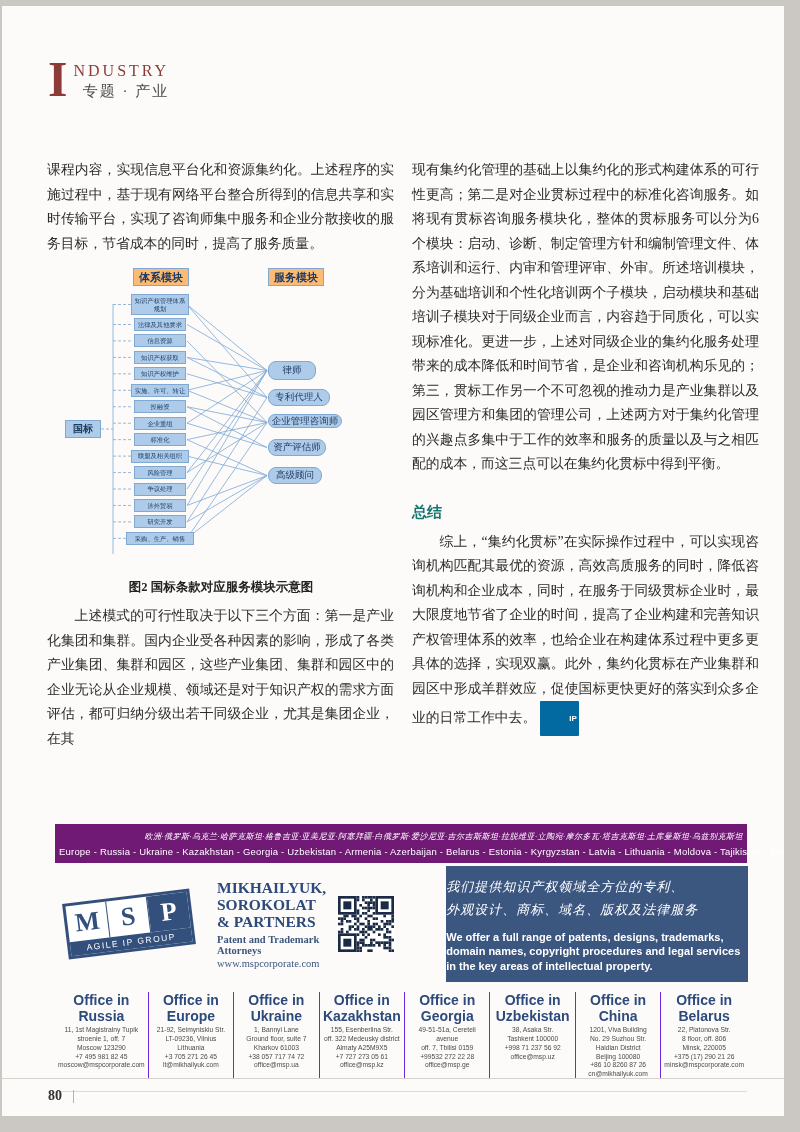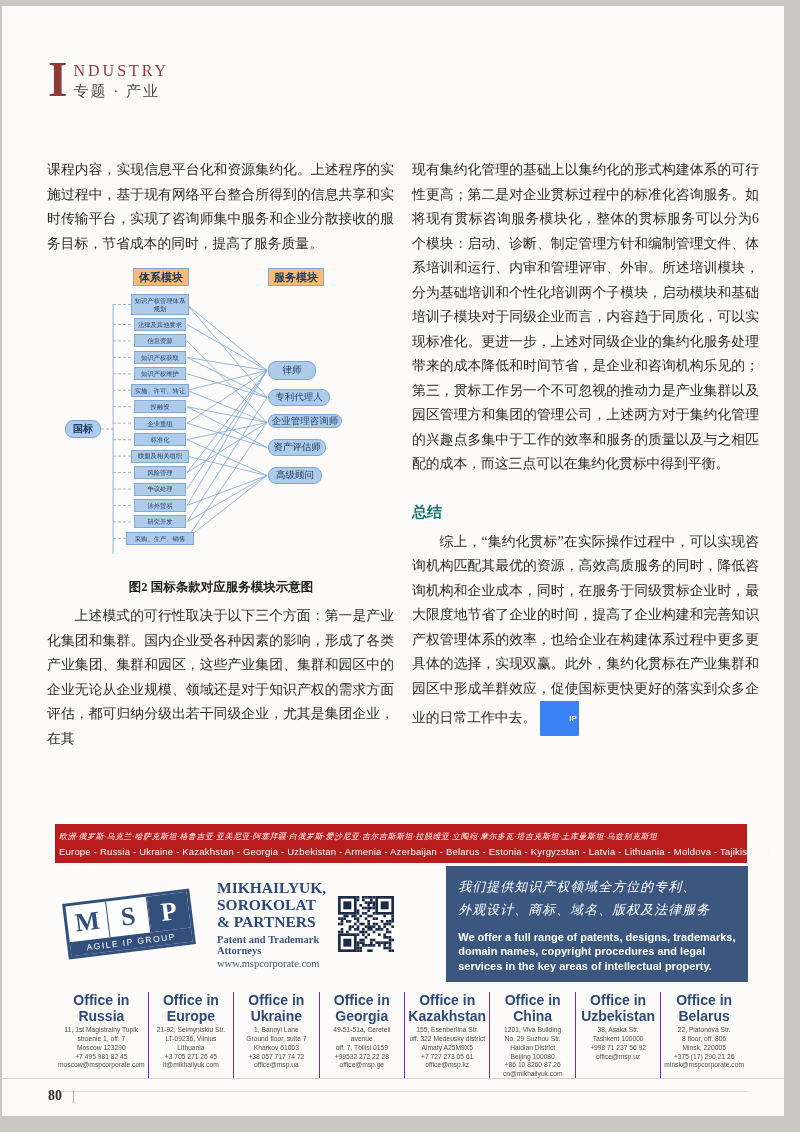--- a/index.html
+++ b/index.html
@@ -10,7 +10,7 @@
   
   .masthead { position:absolute; left:46px; top:50px; display:flex; }
   .cap-i { font-size:50px; line-height:0.92; color:#8e3a36; font-weight:bold; }
-  .mast-right { margin-left:6px; padding-top:6px; }
+  .mast-right { margin-left:6px; padding-top:6px;text-align:right; }
   .mast-en { font-size:16px; letter-spacing:3px; color:#8e3a36; }
   .mast-cn { font-size:15px; color:#4c4c4c; margin-top:2px; letter-spacing:2px; }
 

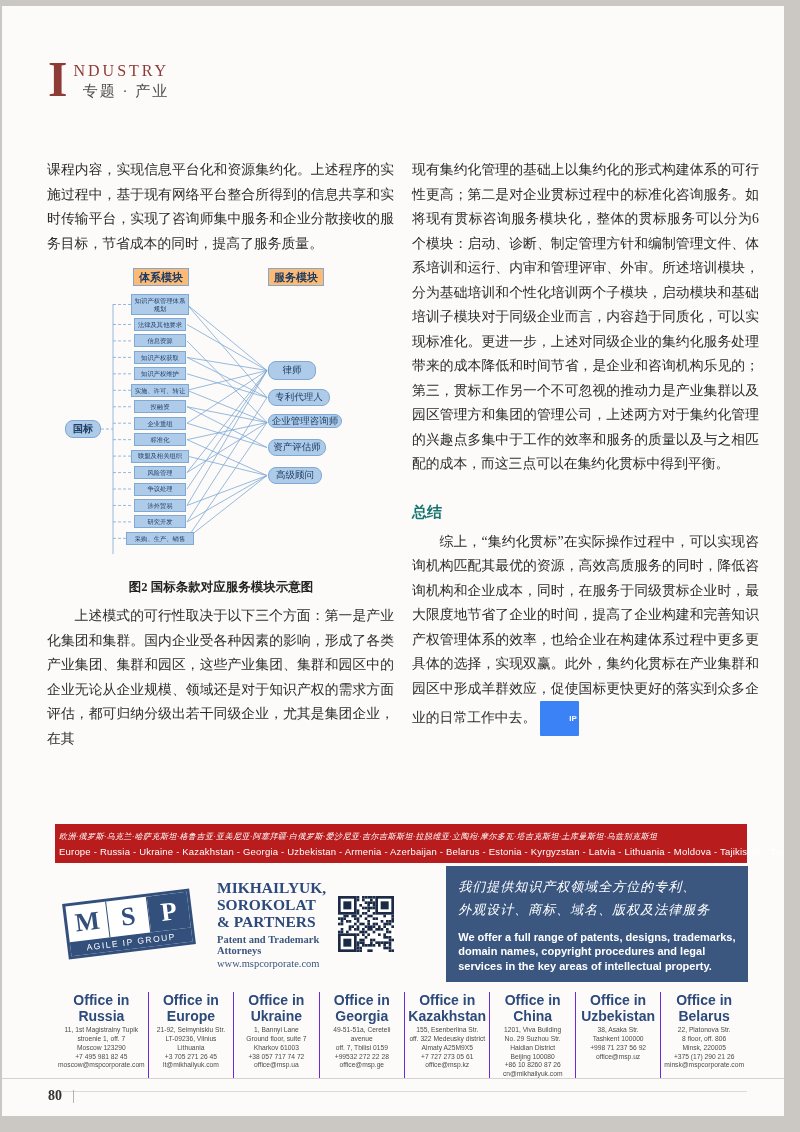--- a/index.html
+++ b/index.html
@@ -29,7 +29,7 @@
   .fbox.hdr { background:#fdba74; font-weight:bold; font-size:11px; }
   .fbox.mod { font-size:6.3px; }
   .fbox.svc { font-size:9.5px;border-radius:8px; }
-  .fbox.goal { font-size:10px; font-weight:bold;border-radius:8px; }
+  .fbox.goal { font-size:10px; font-weight:bold; }
   .fig-caption { font-size:12.5px; font-weight:bold; text-align:center; color:#222; margin:4px 0 8px -6px; width:360px; }
 
   

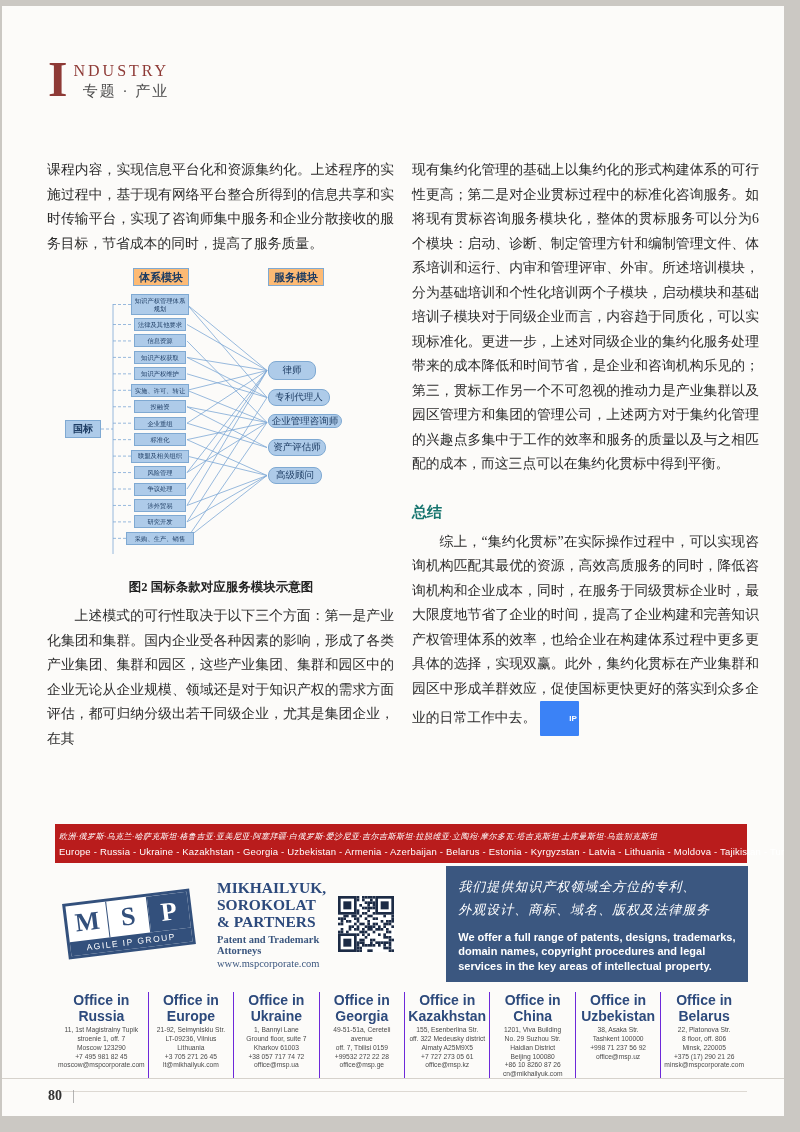--- a/index.html
+++ b/index.html
@@ -34,7 +34,7 @@
 
   
   .summary-title { font-family:"Liberation Sans", sans-serif; font-size:15px; color:#17756f; margin:26px 0 8px 0; }
-  .endmark { display:inline-block; background:#3b82f6; color:#fff; font-family:"Liberation Sans", sans-serif;
+  .endmark { display:inline-block; background:#0369a1; color:#fff; font-family:"Liberation Sans", sans-serif;
              font-size:8px; font-weight:bold; line-height:11px; padding:12px 2px; border-radius:1px; vertical-align:1px; }
 
   

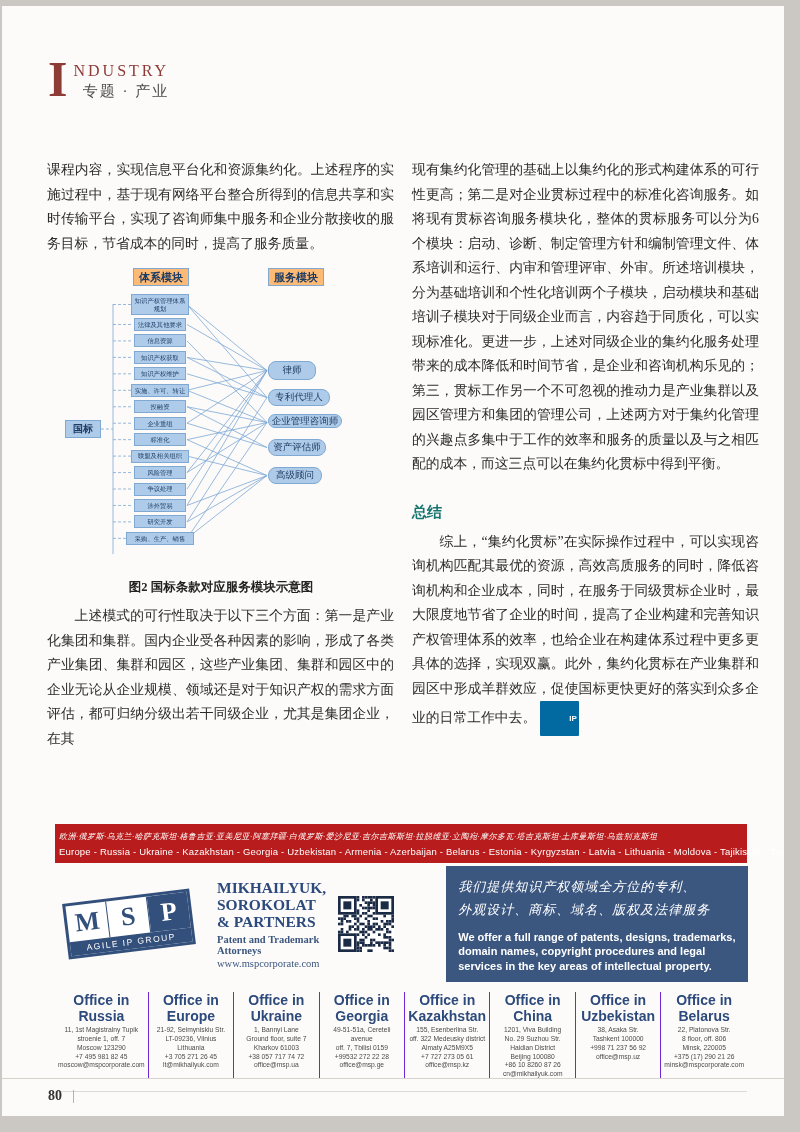--- a/index.html
+++ b/index.html
@@ -39,7 +39,7 @@
 
   
   .ad { position:absolute; left:53px; top:818px; width:692px; border-bottom:1px solid #ddd9d3; padding-bottom:6px; }
-  .ad-band { background:#b91c1c; color:#fff; text-align:left; padding:7px 4px 6px; }
+  .ad-band { background:#701a75; color:#fff; text-align:right; padding:7px 4px 6px; }
   .band-cn { font-size:8px; font-style:italic; letter-spacing:0.5px; white-space:nowrap; }
   .band-en { font-family:"Liberation Sans", sans-serif; font-size:9.5px; letter-spacing:0.2px; margin-top:4px; white-space:nowrap; }
   .ad-mid { display:flex; margin-top:3px; }

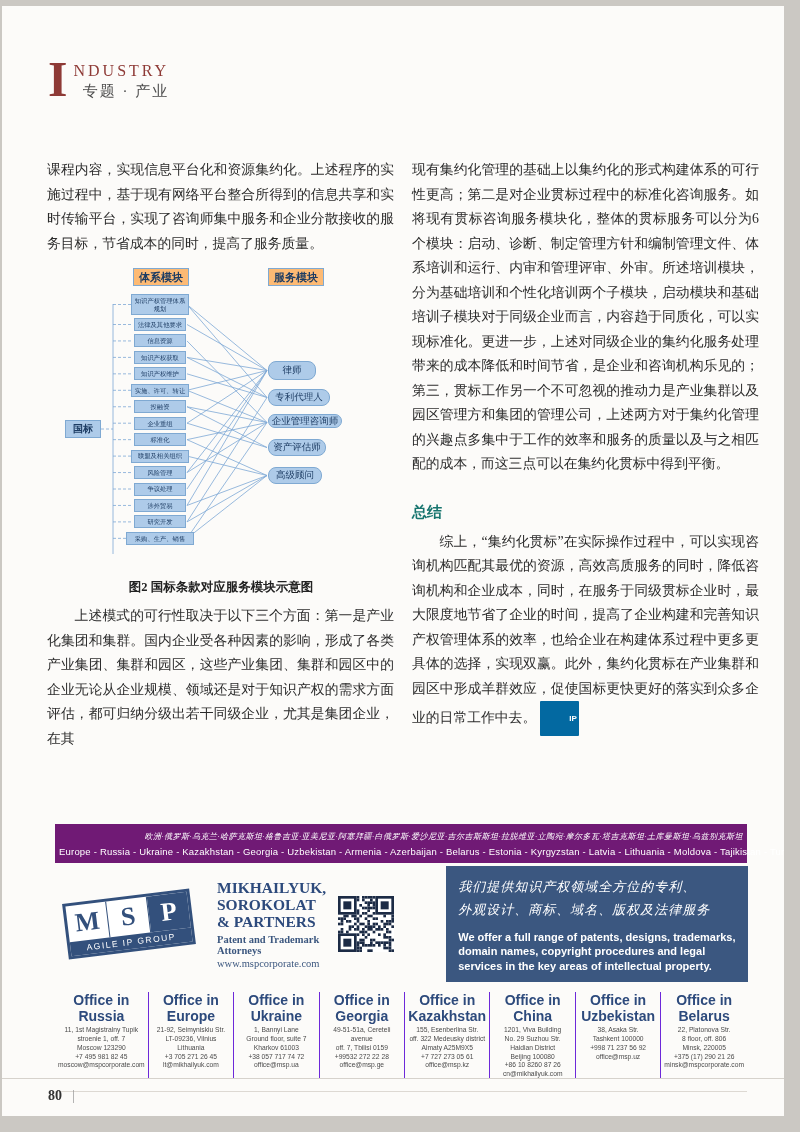--- a/index.html
+++ b/index.html
@@ -58,7 +58,7 @@
   .firm-sub { font-size:10.5px; font-weight:bold; margin-top:4px; color:#3c577f; }
   .firm-url { font-size:10.5px; margin-top:2px; color:#3c577f; }
   .qr { flex:none; margin-left:auto; margin-right:6px; }
-  .ad-offer { flex:none; width:302px; background:#3b5780; color:#fff; padding:10px 12px 8px;margin-left:40px; }
+  .ad-offer { flex:none; width:302px; background:#3b5780; color:#fff; padding:10px 0 8px;margin-left:40px; }
   .offer-cn { font-size:13px; font-style:italic; letter-spacing:1px; line-height:1.75; }
   .offer-en { font-family:"Liberation Sans", sans-serif; font-size:11px; font-weight:bold; line-height:1.35; margin-top:8px; }
   .ad-offices { display:flex; margin-top:4px; padding:6px 0 6px; }

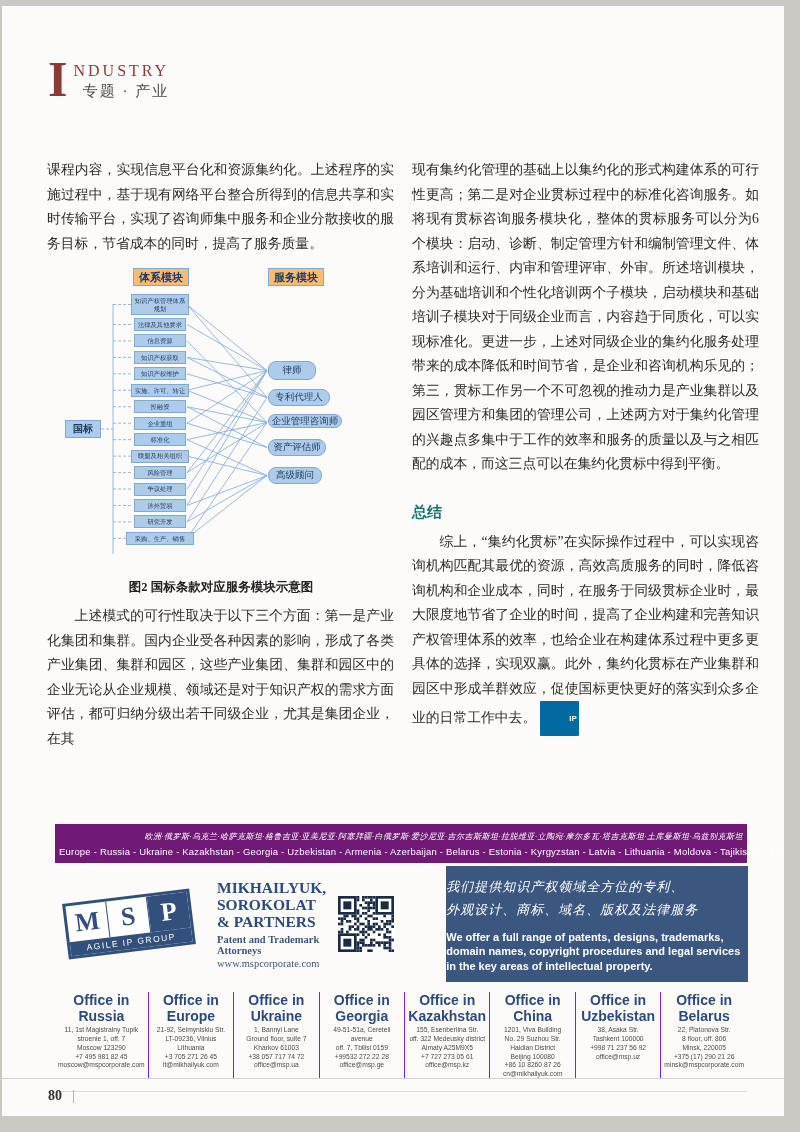--- a/index.html
+++ b/index.html
@@ -377,19 +377,19 @@
           <div class="office-line">office@msp.ua</div>
         </div>
         <div class="office">
-          <div class="office-title">Office in Georgia</div>
-          <div class="office-line">49-51-51a, Cereteli avenue</div>
-          <div class="office-line">off. 7, Tbilisi 0159</div>
-          <div class="office-line">+99532 272 22 28</div>
-          <div class="office-line">office@msp.ge</div>
-        </div>
-        <div class="office">
           <div class="office-title">Office in Kazakhstan</div>
           <div class="office-line">155, Esenberlina Str.</div>
           <div class="office-line">off. 322 Medeusky district</div>
           <div class="office-line">Almaty A25M9X5</div>
           <div class="office-line">+7 727 273 05 61</div>
           <div class="office-line">office@msp.kz</div>
+        </div>
+        <div class="office">
+          <div class="office-title">Office in Georgia</div>
+          <div class="office-line">49-51-51a, Cereteli avenue</div>
+          <div class="office-line">off. 7, Tbilisi 0159</div>
+          <div class="office-line">+99532 272 22 28</div>
+          <div class="office-line">office@msp.ge</div>
         </div>
         <div class="office">
           <div class="office-title">Office in China</div>

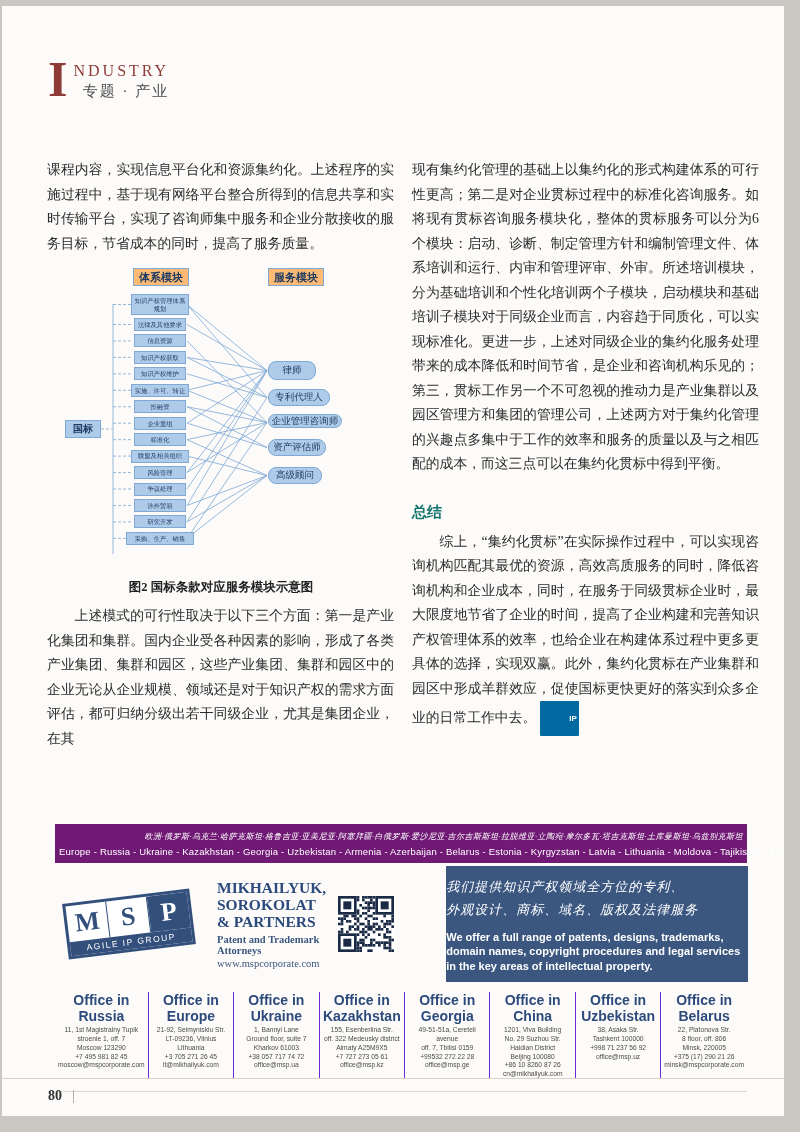--- a/index.html
+++ b/index.html
@@ -392,6 +392,13 @@
           <div class="office-line">office@msp.ge</div>
         </div>
         <div class="office">
+          <div class="office-title">Office in Uzbekistan</div>
+          <div class="office-line">38, Asaka Str.</div>
+          <div class="office-line">Tashkent 100000</div>
+          <div class="office-line">+998 71 237 56 92</div>
+          <div class="office-line">office@msp.uz</div>
+        </div>
+        <div class="office">
           <div class="office-title">Office in China</div>
           <div class="office-line">1201, Viva Building</div>
           <div class="office-line">No. 29 Suzhou Str.</div>
@@ -401,13 +408,6 @@
           <div class="office-line">cn@mikhailyuk.com</div>
         </div>
         <div class="office">
-          <div class="office-title">Office in Uzbekistan</div>
-          <div class="office-line">38, Asaka Str.</div>
-          <div class="office-line">Tashkent 100000</div>
-          <div class="office-line">+998 71 237 56 92</div>
-          <div class="office-line">office@msp.uz</div>
-        </div>
-        <div class="office">
           <div class="office-title">Office in Belarus</div>
           <div class="office-line">22, Platonova Str.</div>
           <div class="office-line">8 floor, off. 806</div>

